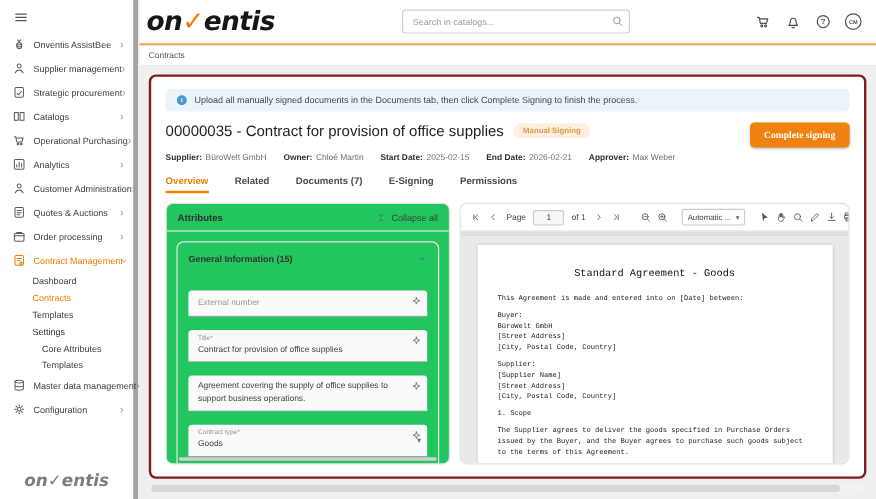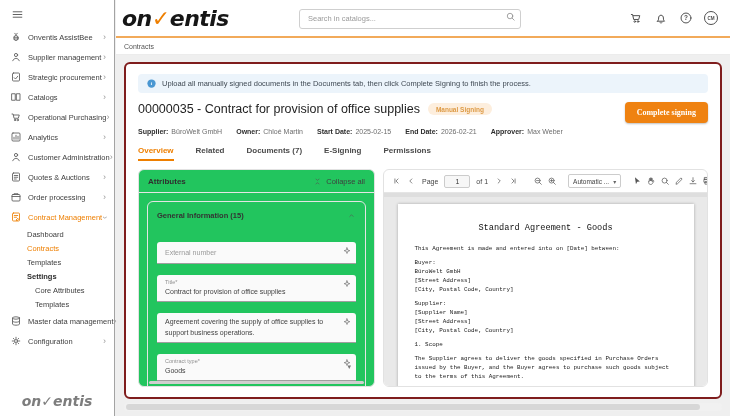--- a/index.html
+++ b/index.html
@@ -33,7 +33,7 @@
   .logo{font-family:"DejaVu Sans",sans-serif;font-style:italic;font-weight:800;font-size:22px;
     color:#161616;letter-spacing:-.5px}
   .logo .check{color:var(--accent)}
-  .search{margin-left:70px;width:222px;position:relative}
+  .search{margin-left:106px;width:190px;position:relative}
   .search-input{width:100%;height:20px;border:1px solid #cfcfcf;border-radius:3px;
     font-size:7.5px;padding:0 22px 0 8px;color:#444;outline:none;font-family:inherit}
   .search-input::placeholder{color:#9b9b9b}

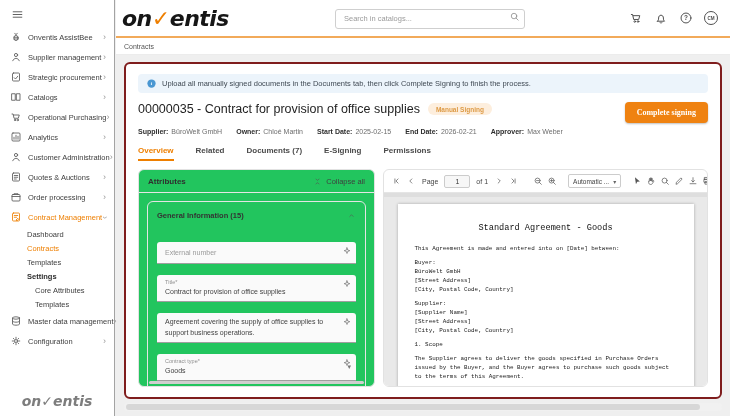--- a/index.html
+++ b/index.html
@@ -9,7 +9,7 @@
 
   
   .sidebar{position:absolute;left:0;top:0;width:115px;height:416px;background:#fff;
-    border-right:1px solid #a3a3a3;z-index:5}
+    border-right:4px solid #a3a3a3;z-index:5}
   .ham{width:13px;height:13px;color:#555;margin:8px 0 6px 11px;cursor:pointer}
   .nav-item{display:flex;align-items:center;height:20px;padding:0 8px 0 10px;font-size:7.5px;
     color:#3e3e3e;cursor:pointer;white-space:nowrap}

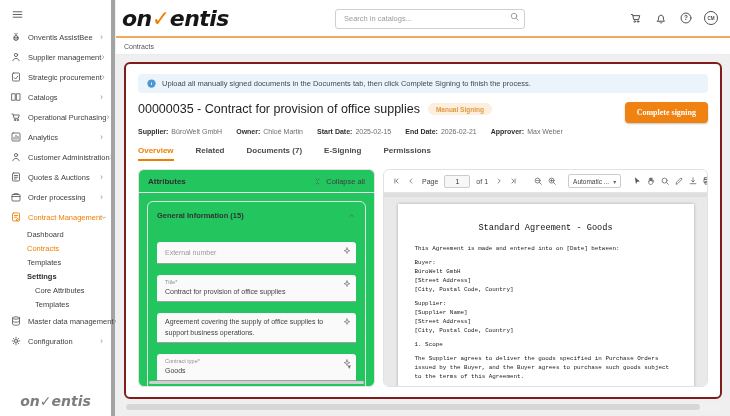--- a/index.html
+++ b/index.html
@@ -15,7 +15,7 @@
     color:#3e3e3e;cursor:pointer;white-space:nowrap}
   .nav-item.child{height:14px;padding-left:27px}
   .nav-item.subchild{height:14px;padding-left:35px}
-  .nav-item.bold{font-weight:700;color:#2d2d2d}
+  .nav-item.bold{font-weight:400;color:#2d2d2d}
   .nav-item.active{color:var(--accent)}
   .nav-icon{width:12px;height:12px;margin-right:6px;color:#5a5a5a;flex:none}
   .nav-icon:empty{display:none}

